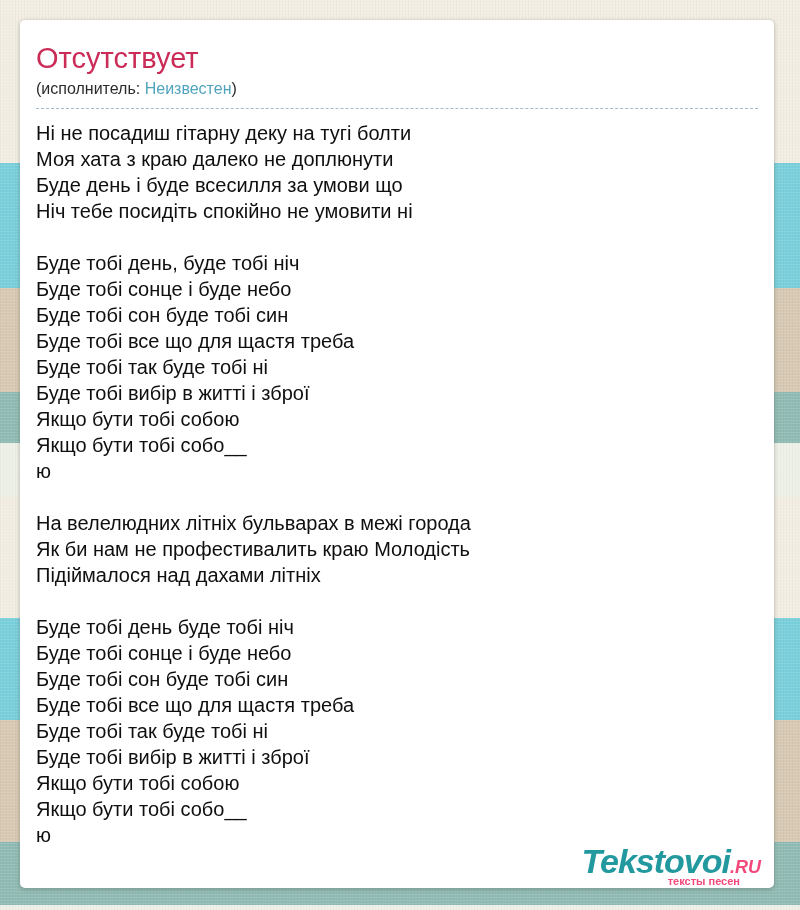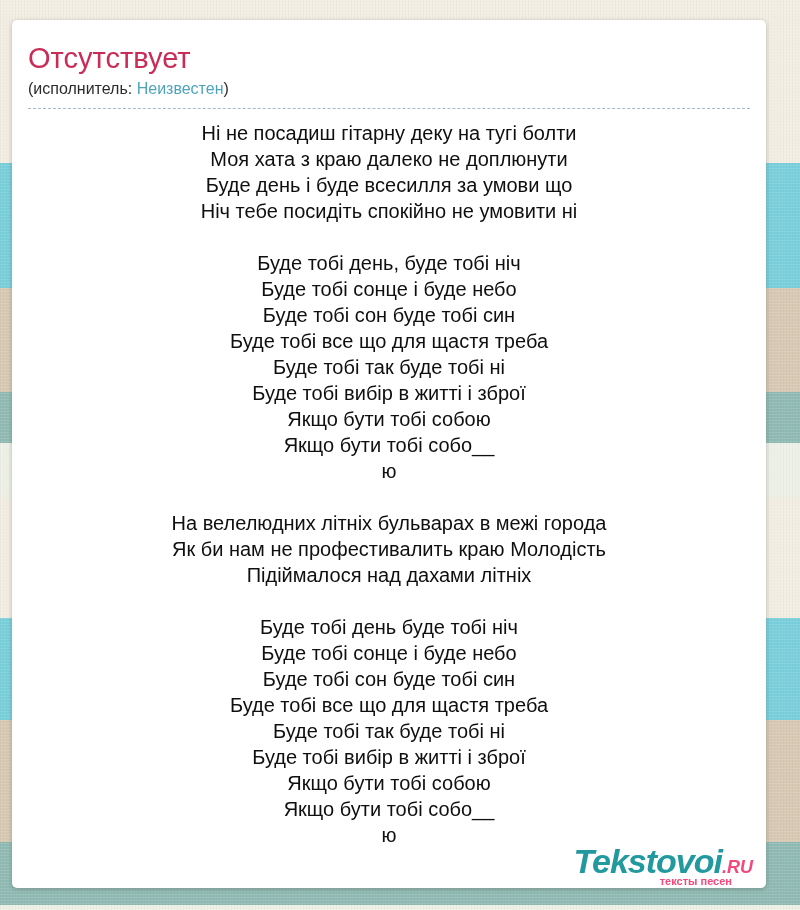--- a/index.html
+++ b/index.html
@@ -40,7 +40,7 @@
 
   .card {
     position: absolute;
-    left: 12px;
+    left: 20px;
     top: 20px;
     width: 754px;
     height: 868px;

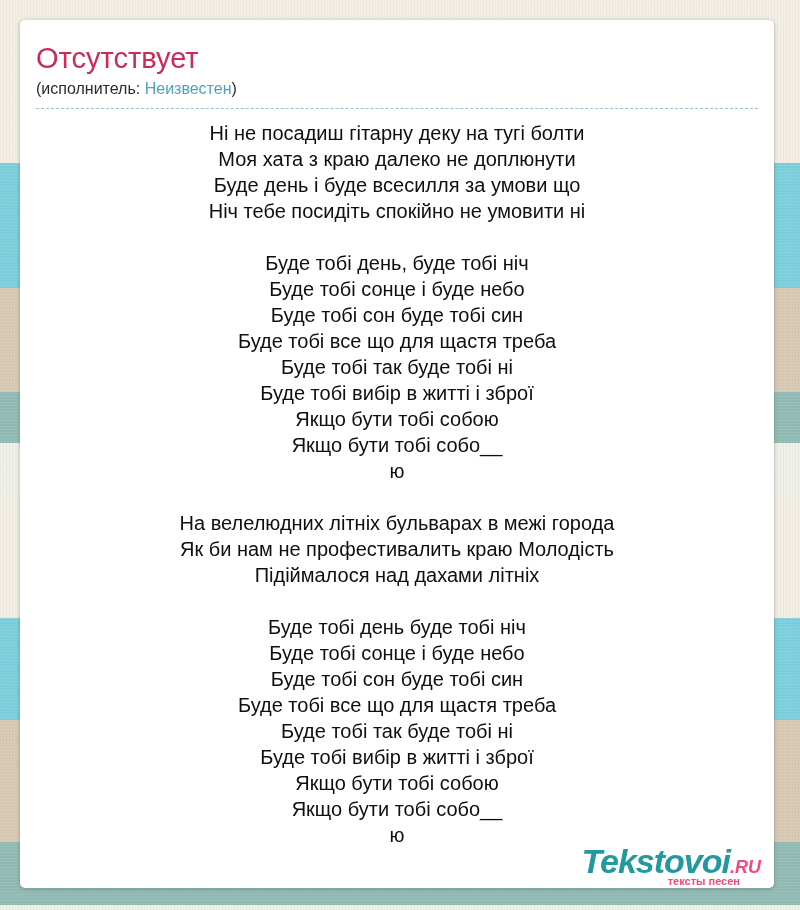--- a/index.html
+++ b/index.html
@@ -82,7 +82,7 @@
     line-height: 26px;
     color: #0f0f0f;
   }
-  .lyric-line { white-space: pre-wrap; text-align: center; }
+  .lyric-line { white-space: pre-wrap; }
   .stanza-gap { height: 26px; }
 
   .site-logo {

